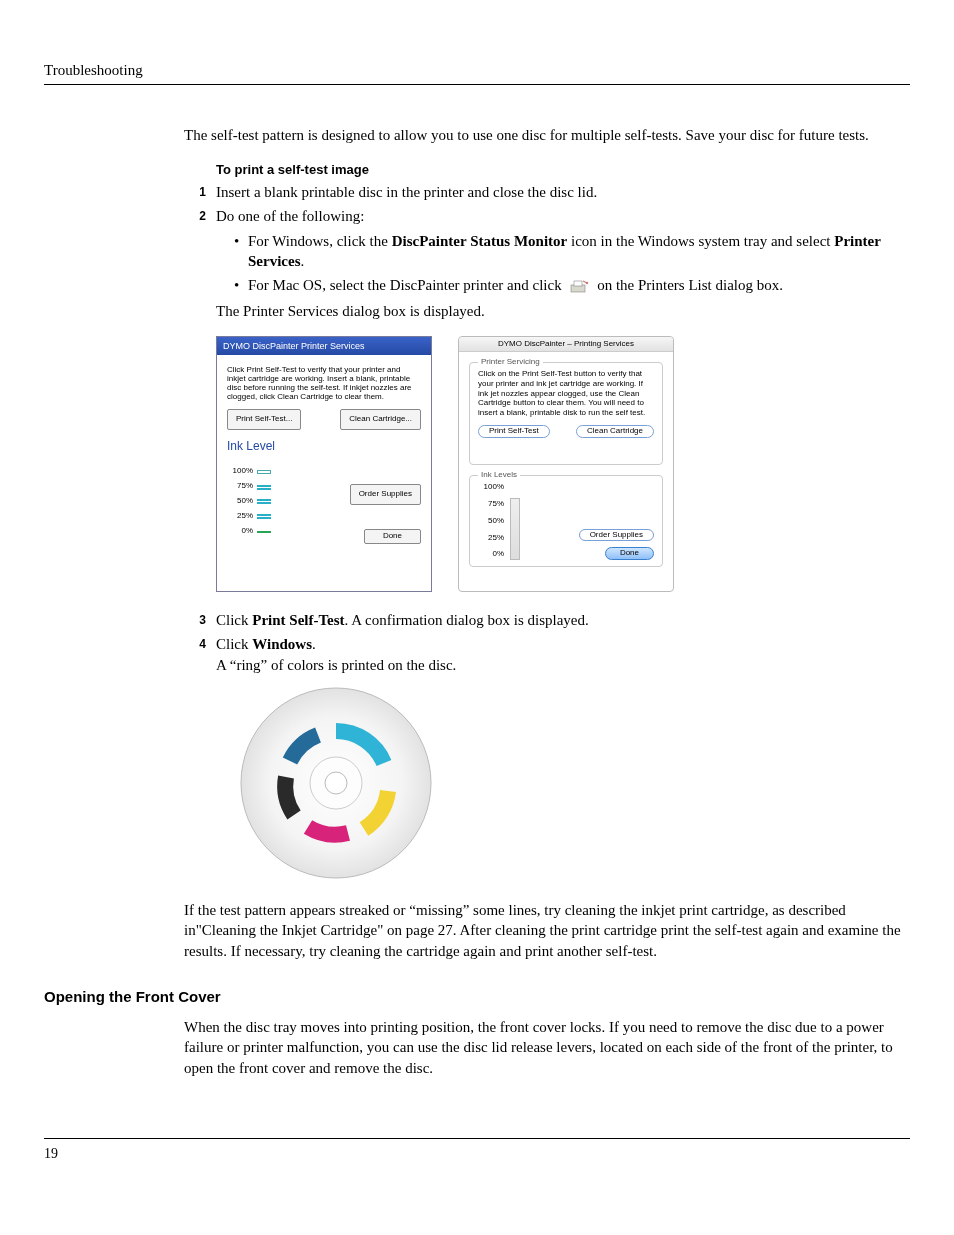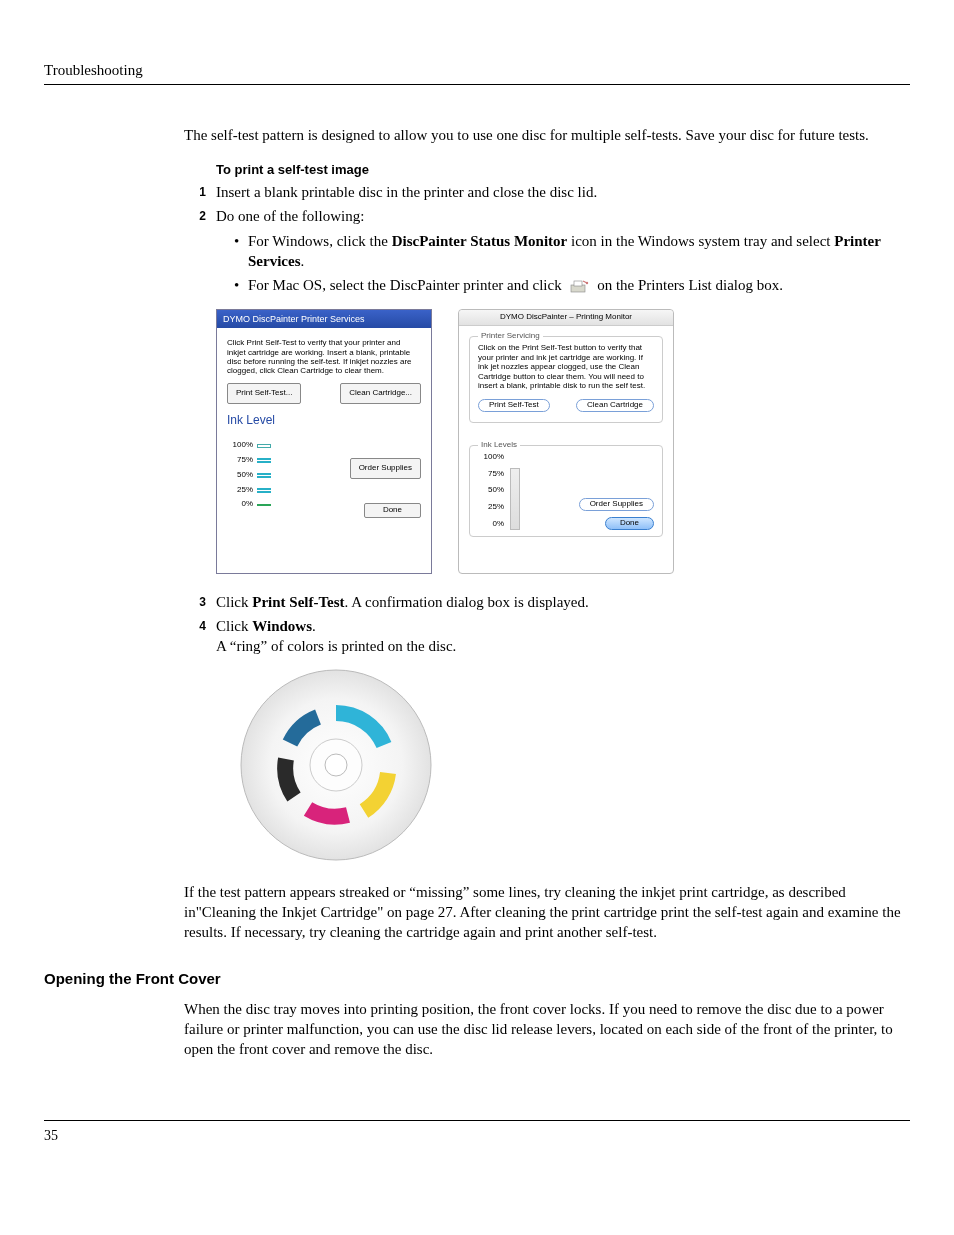--- a/index.html
+++ b/index.html
@@ -209,6 +209,7 @@
         </div>
       </div>
 
+      <div style="margin-top:6px;">The Printer Services dialog box is displayed.</div>
 
       <div class="dialogs-wrap">
 

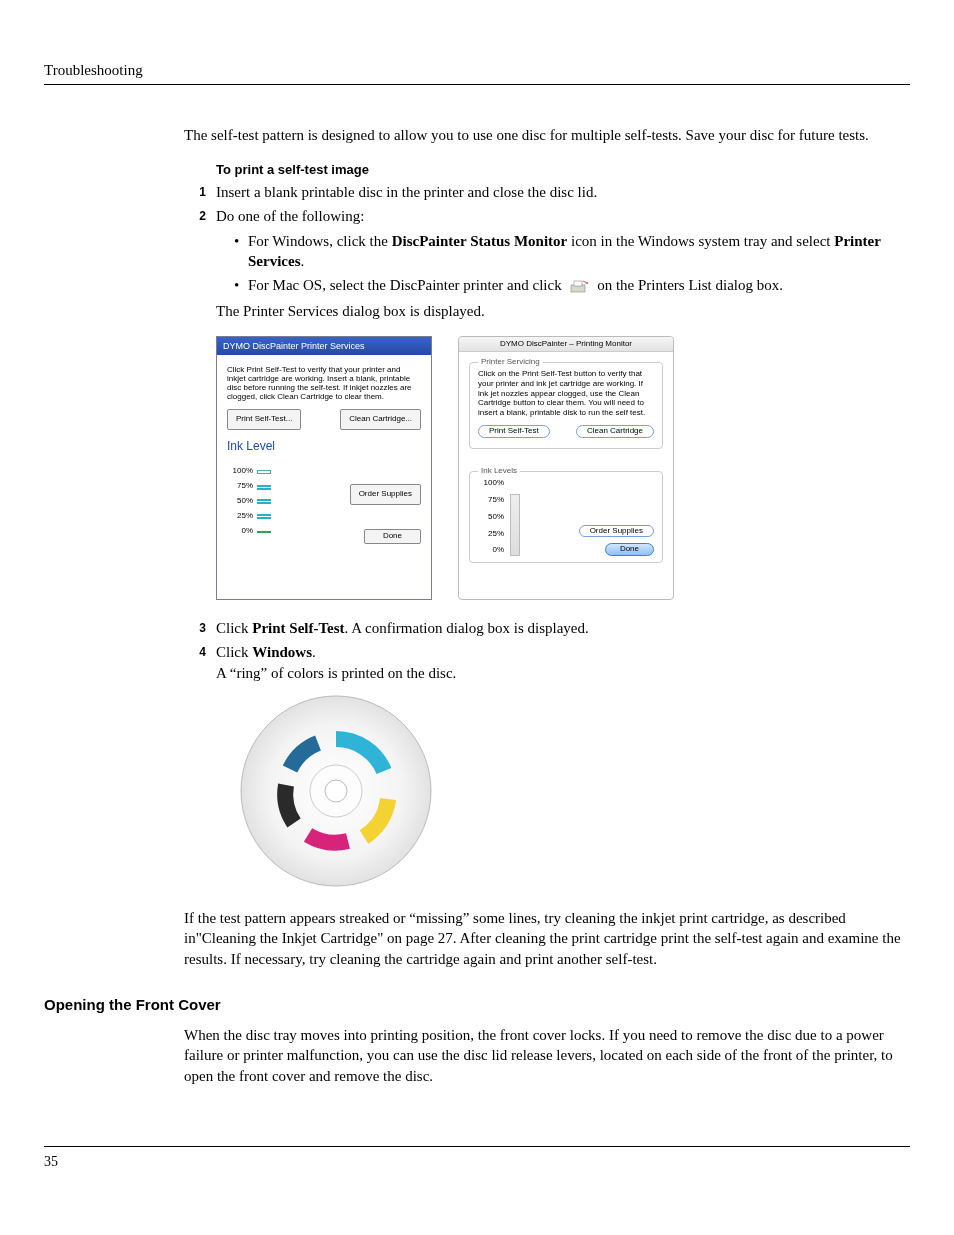--- a/index.html
+++ b/index.html
@@ -267,7 +267,7 @@
         </div>
 
         <div class="mac-dialog">
-          <div class="mac-title">DYMO DiscPainter – Printing Monitor</div>
+          <div class="mac-title">DYMO DiscPainter – Printing Services</div>
           <div class="mac-body">
             <div class="mac-fieldset">
               <div class="mac-legend">Printer Servicing</div>

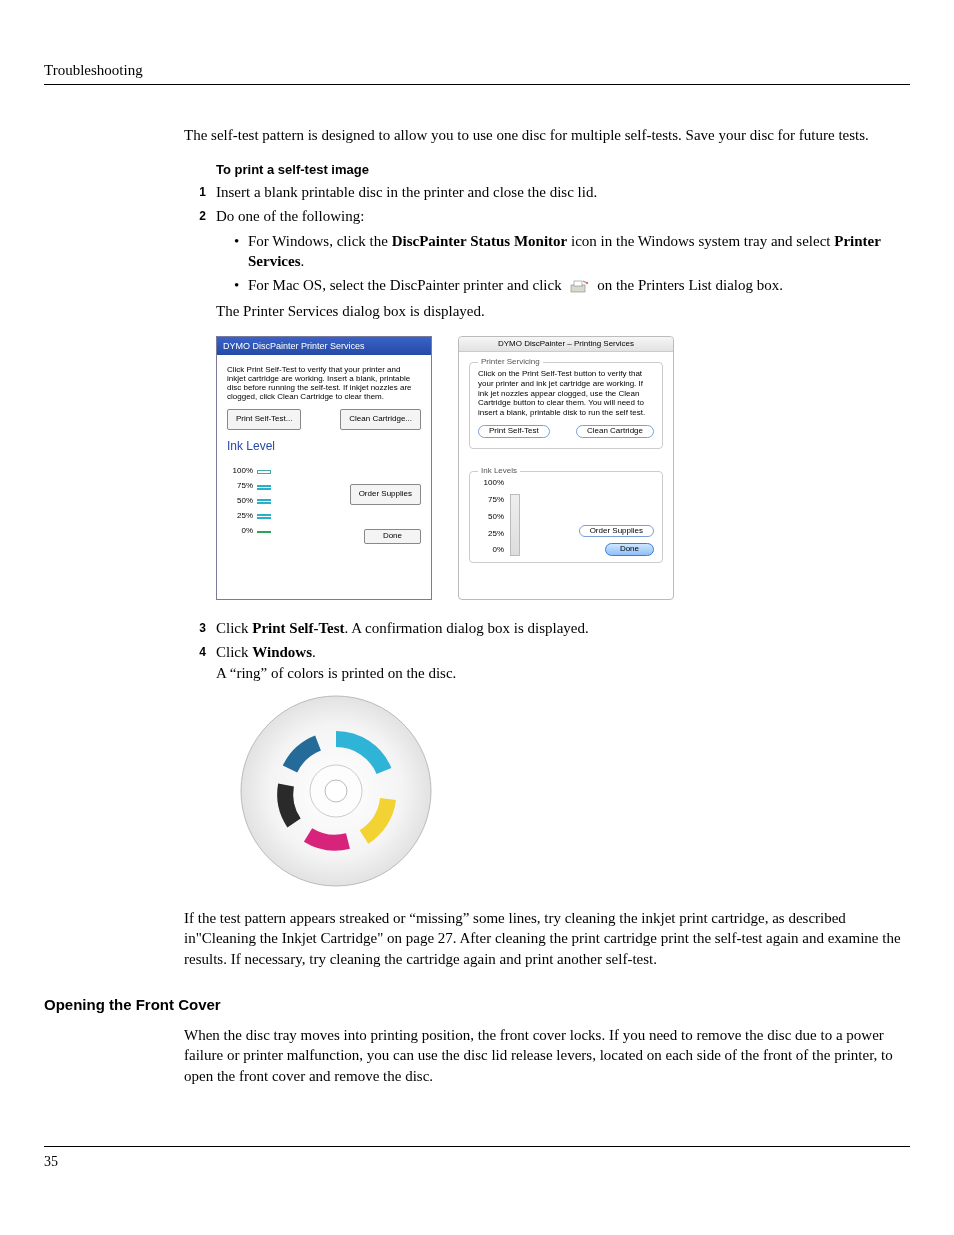--- a/index.html
+++ b/index.html
@@ -118,8 +118,8 @@
   .mac-fieldset {
     border: 1px solid #ccc;
     border-radius: 4px;
-    padding: 6px 8px 10px 8px;
-    margin-bottom: 22px;
+    padding: 6px 8px 26px 8px;
+    margin-bottom: 10px;
     position: relative;
   }
   .mac-legend {

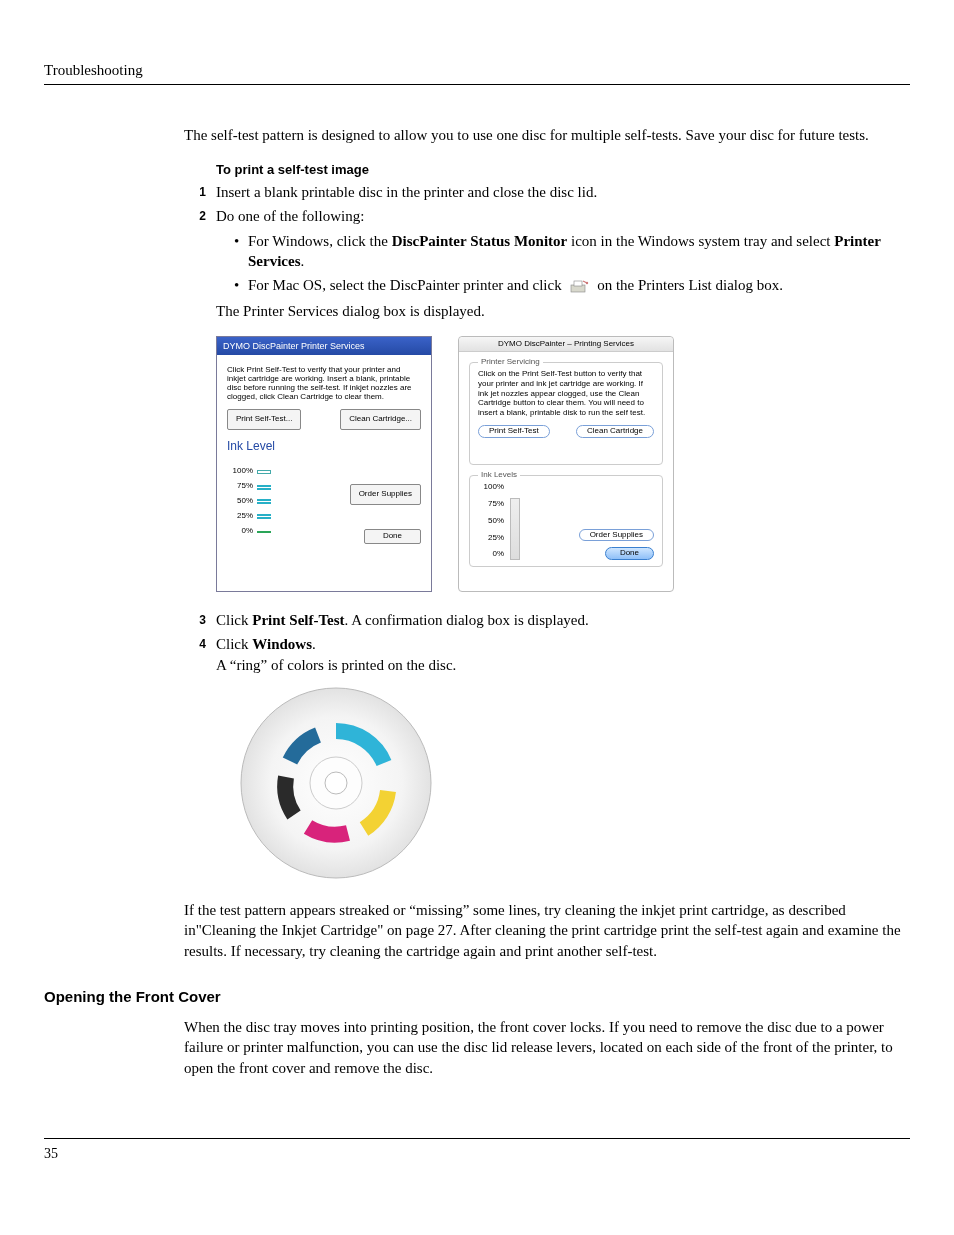--- a/index.html
+++ b/index.html
@@ -360,7 +360,7 @@
 </div>
 
 <div class="footer">
-  <span>35</span>
+  <span>19</span>
 </div>
 
 </body></html>

